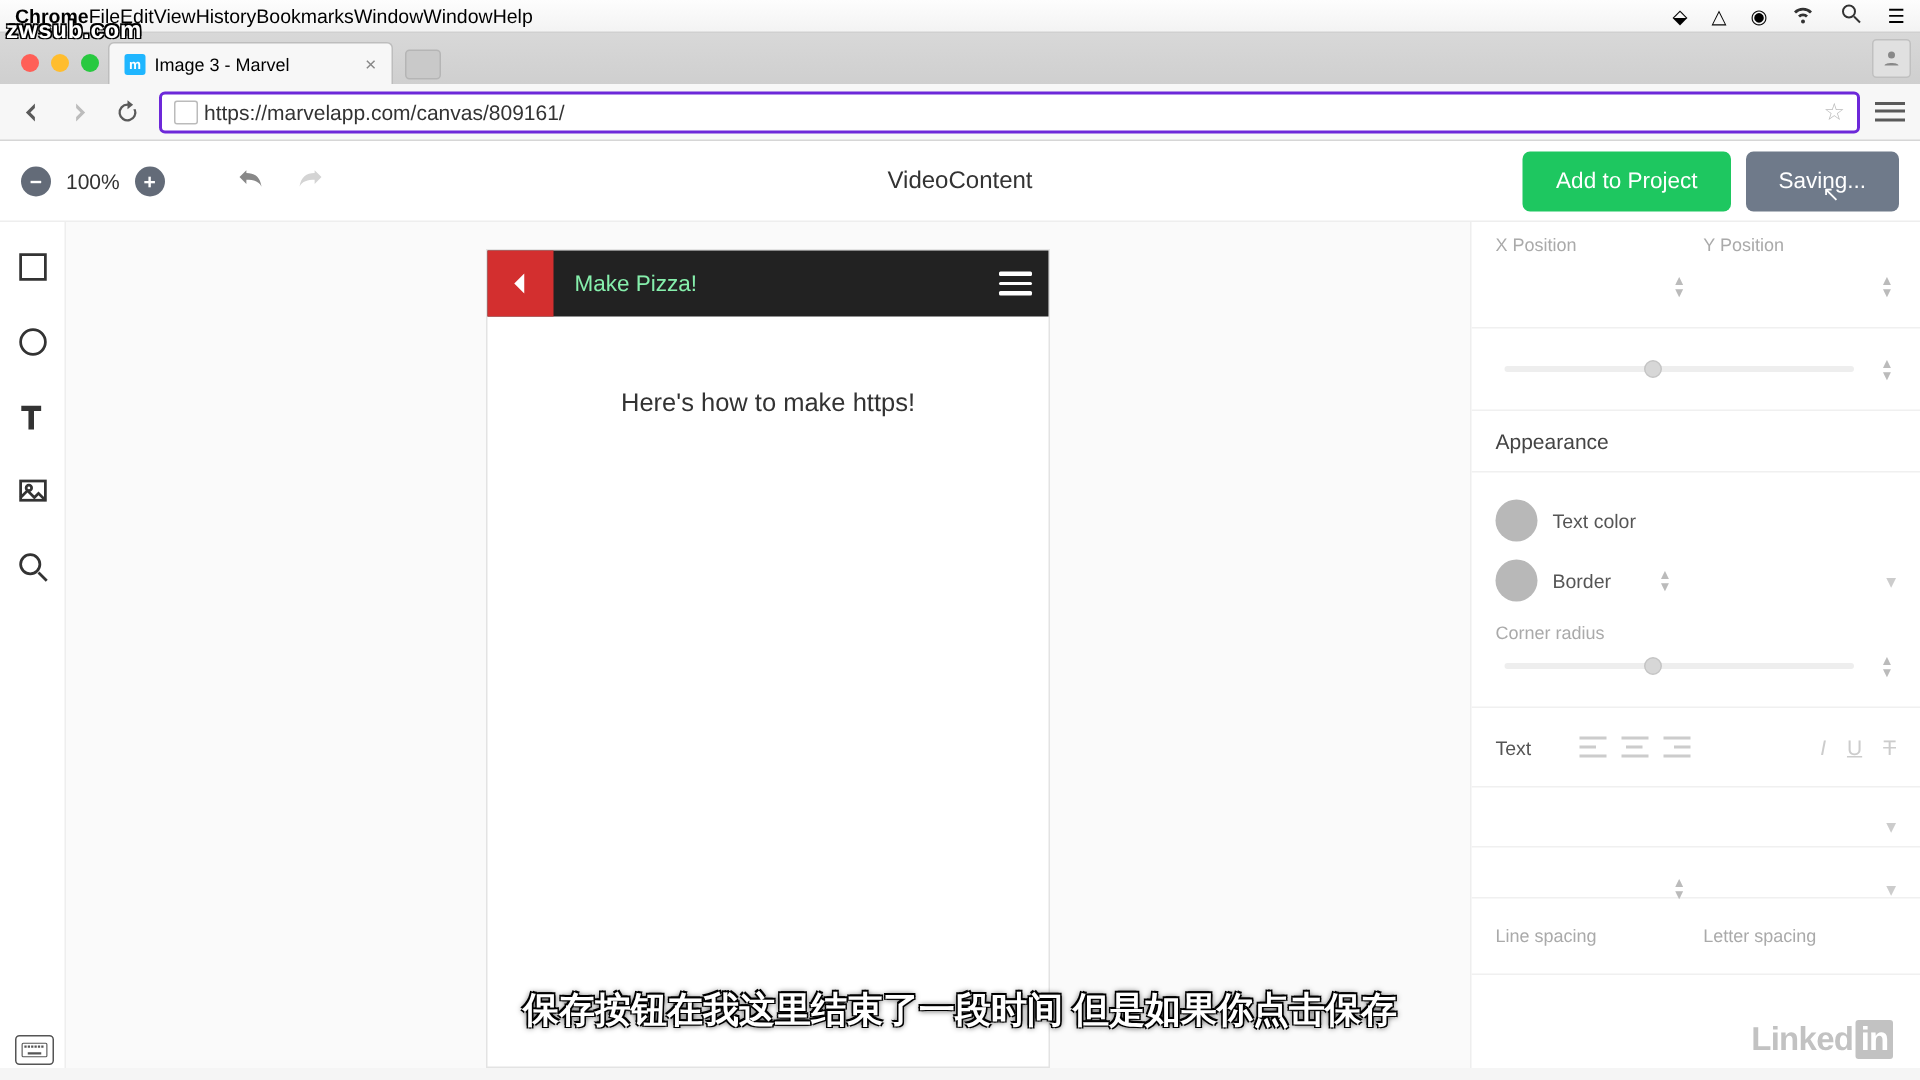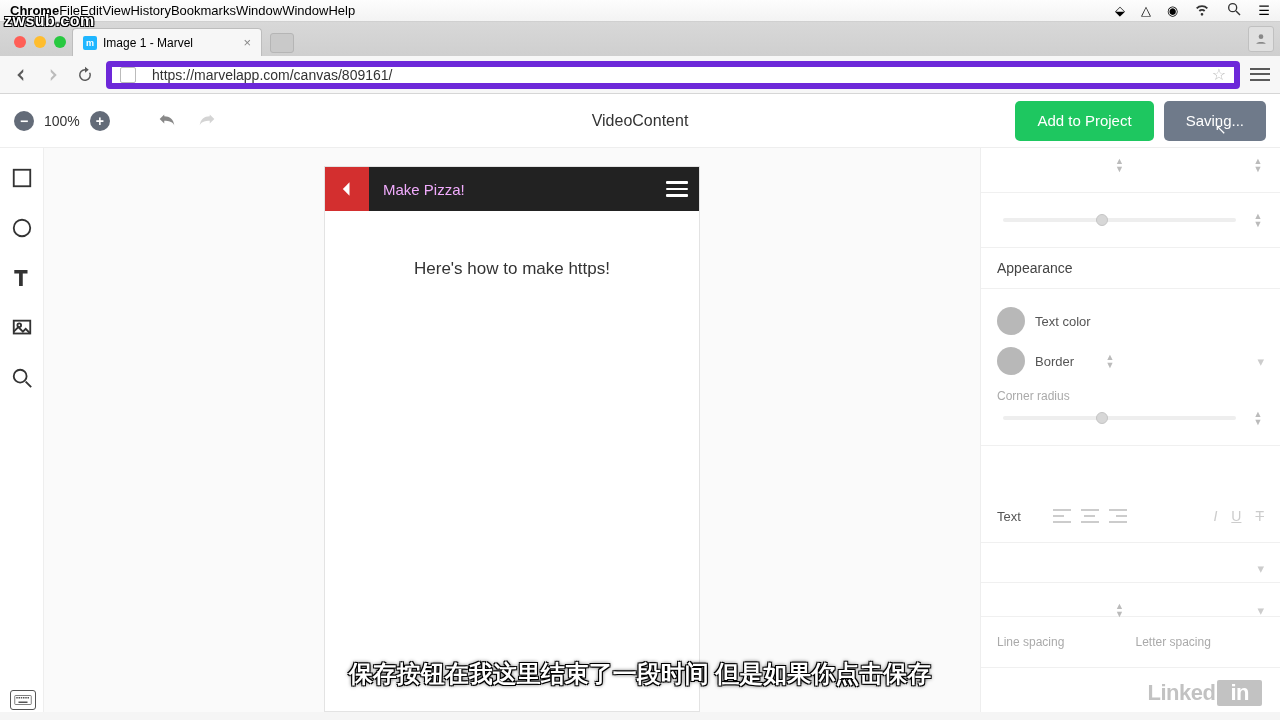--- a/index.html
+++ b/index.html
@@ -132,7 +132,7 @@
     </div>
     <div class="tab">
       <span class="favicon">m</span>
-      <span>Image 1 - Marvel</span>
+      <span>Image 3 - Marvel</span>
       <span class="close">×</span>
     </div>
     <div class="newtab"></div>

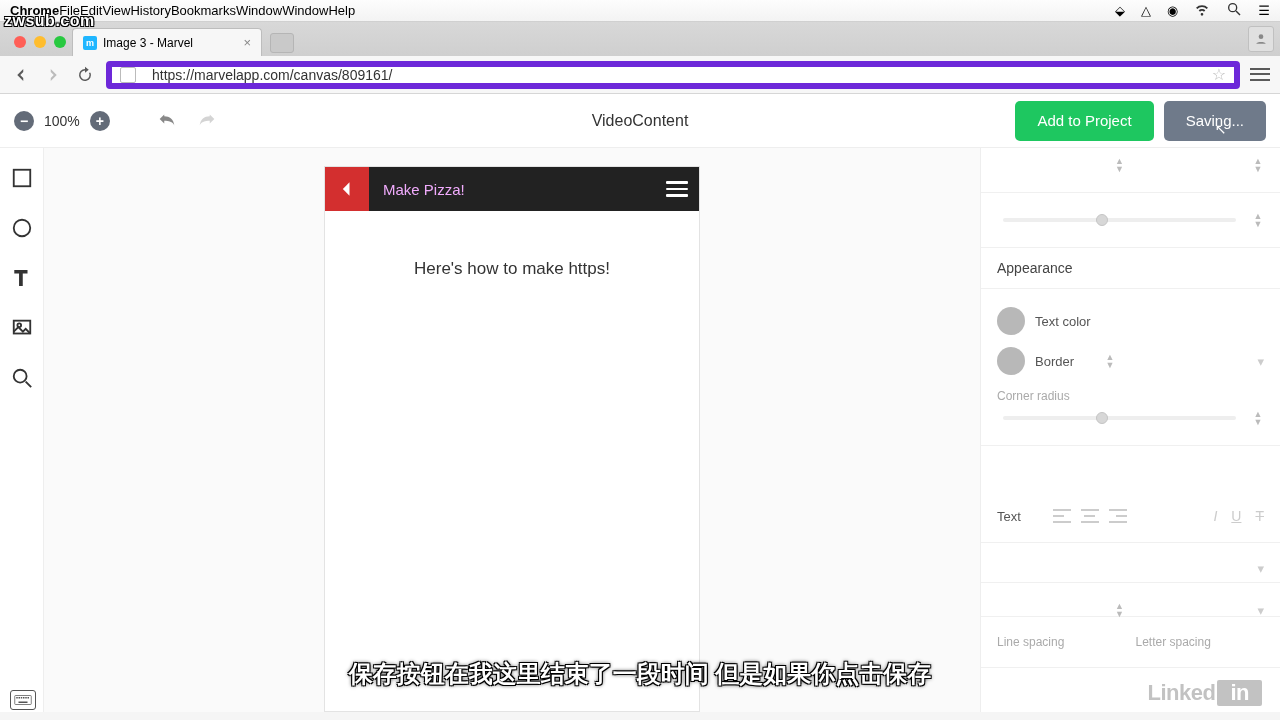--- a/index.html
+++ b/index.html
@@ -29,7 +29,7 @@
 .addrbar { height: 38px; background: #f7f7f7; display: flex; align-items: center; padding: 0 10px; gap: 10px; border-bottom: 1px solid #d6d6d6; }
 .navbtn { width: 22px; height: 22px; display:flex; align-items:center; justify-content:center; }
 .navbtn svg{width:18px;height:18px;fill:#5a5a5a;} .navbtn.dis svg{fill:#bcbcbc;}
-.omnibox { flex:1; height: 28px; background: #fff; border:6px solid #6d28d9; border-radius: 4px; display:flex; align-items:center; padding:0 8px; gap:16px; font-size:14px; color:#333; }
+.omnibox { flex:1; height: 28px; background: #fff; border:2px solid #6d28d9; border-radius: 4px; display:flex; align-items:center; padding:0 8px; gap:4px; font-size:14px; color:#333; }
 .omnibox .pageicon{width:16px;height:16px;border:1px solid #bbb;border-radius:2px;}
 .omnibox .star{margin-left:auto;color:#bbb;font-size:16px;}
 .hamburger{width:20px;height:20px;display:flex;flex-direction:column;justify-content:space-around;padding:2px 0;}

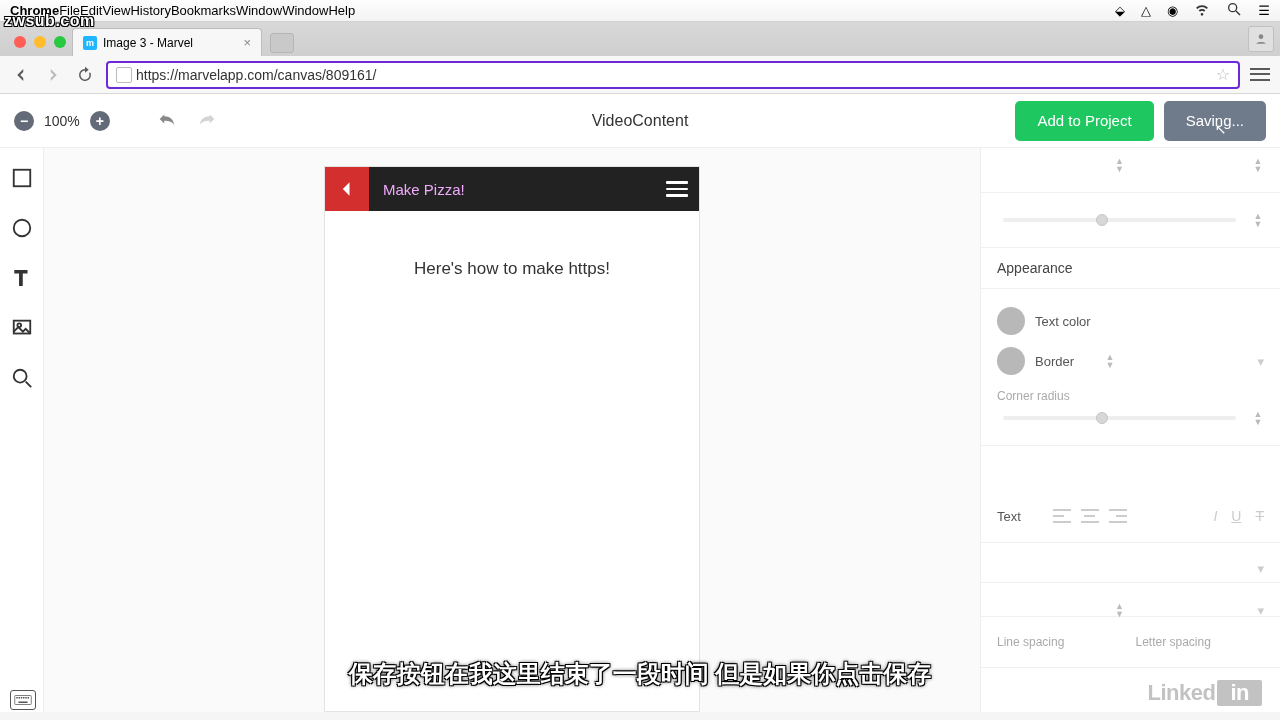--- a/index.html
+++ b/index.html
@@ -250,6 +250,14 @@
   <div class="panel">
     <div class="sec" style="padding-top:2px">
       <div class="row">
+        <div class="half">
+            <div class="lbl">X Position</div>
+          </div>
+        <div class="half">
+            <div class="lbl">Y Position</div>
+          </div>
+      </div>
+      <div class="row">
         <div class="half" style="display:flex;justify-content:flex-end">
             <div class="spin">▲<br>▼</div>
           </div>

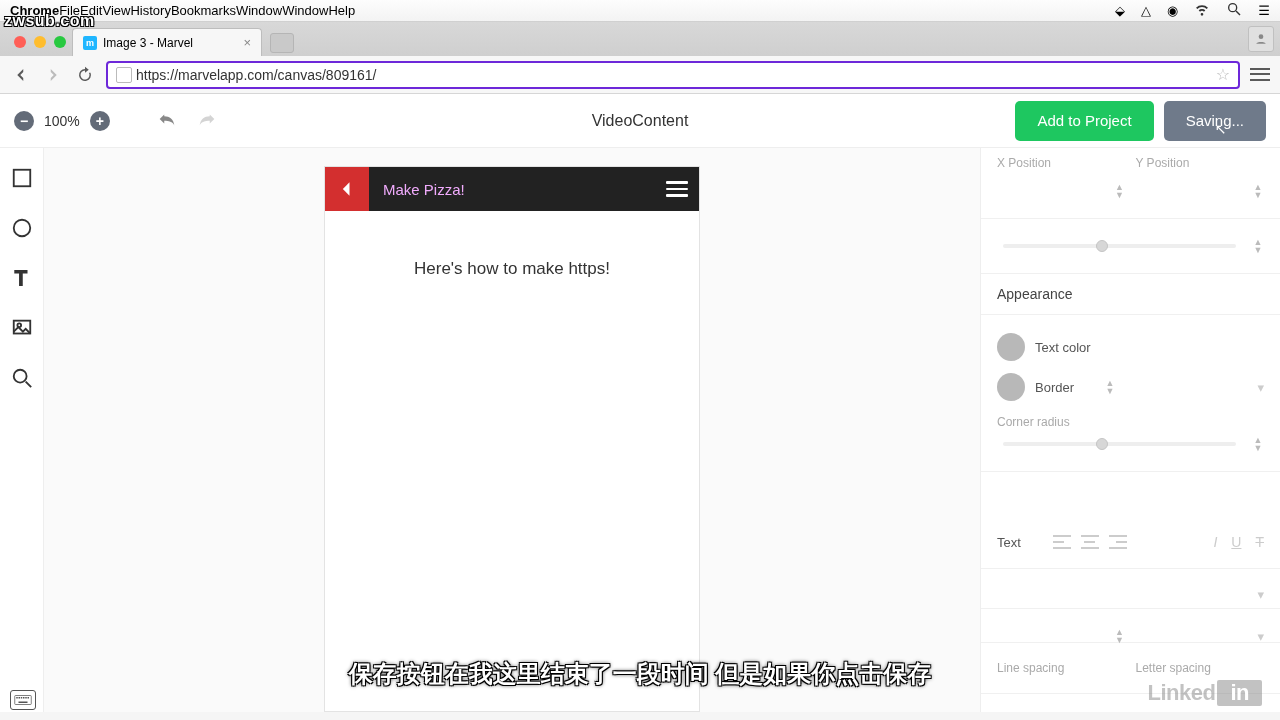--- a/index.html
+++ b/index.html
@@ -62,7 +62,7 @@
 .ab-header{height:44px;background:#222;display:flex;align-items:center;}
 .ab-back{width:44px;height:44px;background:#d32f2f;display:flex;align-items:center;justify-content:center;}
 .ab-back svg{width:20px;height:20px;fill:#fff;}
-.ab-title{flex:1;padding-left:14px;color:#f0abfc;font-size:15px;}
+.ab-title{flex:1;padding-left:14px;color:#86efac;font-size:15px;}
 .ab-menu{width:44px;display:flex;flex-direction:column;align-items:center;justify-content:center;gap:4px;}
 .ab-menu span{width:22px;height:2.5px;background:#fff;border-radius:1px;}
 .ab-body{padding:48px 20px;text-align:center;font-size:17px;color:#333;}

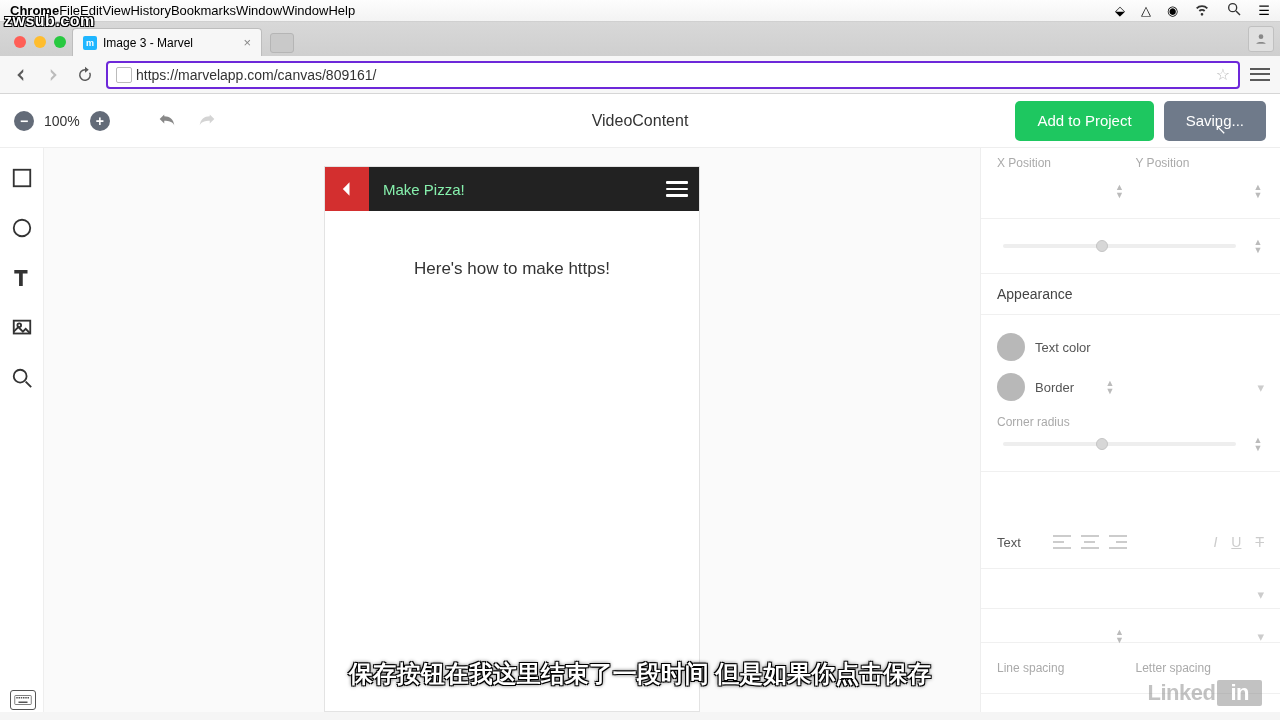--- a/index.html
+++ b/index.html
@@ -78,7 +78,7 @@
 .swatch{width:28px;height:28px;border-radius:50%;background:#b8b8b8;}
 .slider{flex:1;height:4px;background:#eee;border-radius:2px;position:relative;margin:0 6px;}
 .slider .thumb{position:absolute;width:12px;height:12px;background:#d7d7d7;border:1px solid #c5c5c5;border-radius:50%;top:-4px;left:40%;}
-.textfmt{display:flex;gap:10px;align-items:center;margin-top:44px;}
+.textfmt{display:flex;gap:10px;align-items:center;}
 .textfmt .albtn{width:18px;height:14px;display:flex;flex-direction:column;justify-content:space-between;}
 .textfmt .albtn span{height:2px;background:#ccc;}
 .textfmt .deco{margin-left:auto;display:flex;gap:14px;color:#ccc;font-size:14px;font-style:italic;}

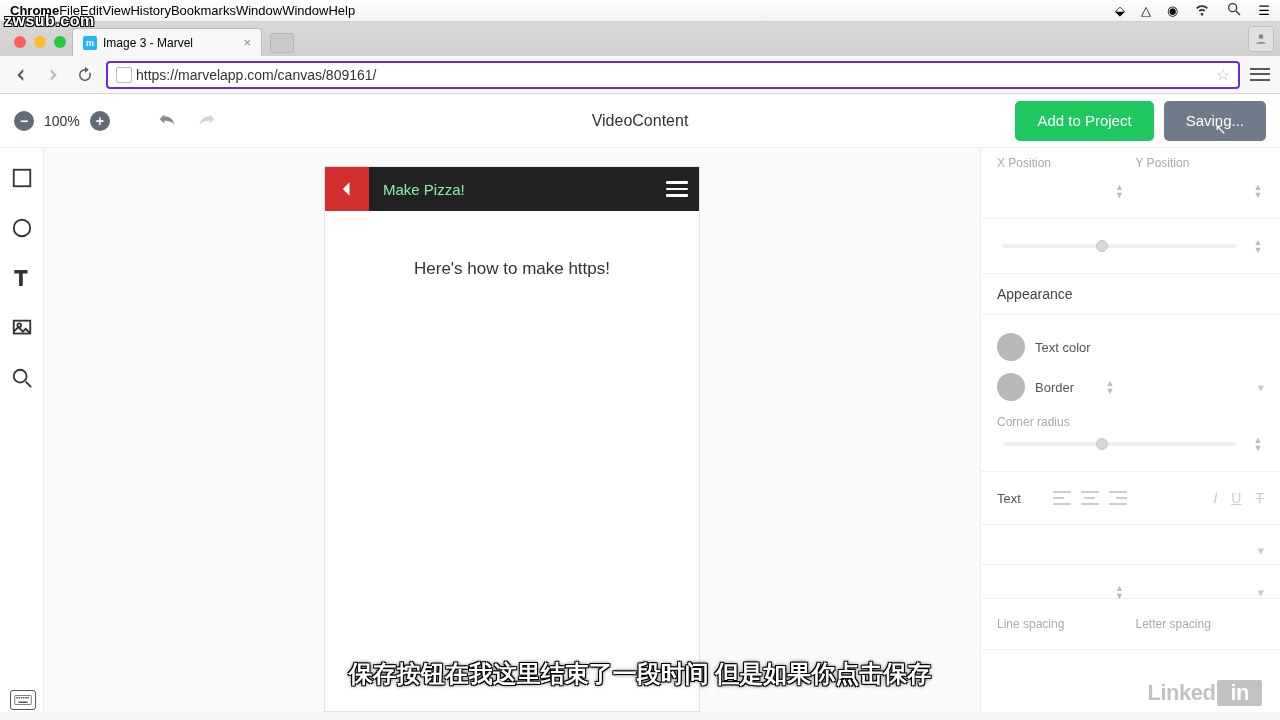--- a/index.html
+++ b/index.html
@@ -88,7 +88,7 @@
 .kbd{position:absolute;bottom:10px;left:10px;width:26px;height:20px;border:1.5px solid #555;border-radius:3px;display:flex;align-items:center;justify-content:center;z-index:40;background:rgba(255,255,255,0.6);}
 .kbd svg{width:18px;height:12px;fill:#555;}
 .linkedin{position:absolute;bottom:14px;right:18px;font-size:22px;font-weight:700;color:rgba(120,120,120,0.45);z-index:40;letter-spacing:-0.5px;}
-.linkedin .box{display:inline-block;background:rgba(120,120,120,0.45);color:#fff;padding:0 13px;border-radius:2px;margin-left:2px;}
+.linkedin .box{display:inline-block;background:rgba(120,120,120,0.45);color:#fff;padding:0 3px;border-radius:2px;margin-left:2px;}
 </style>
 </head>
 <body>

